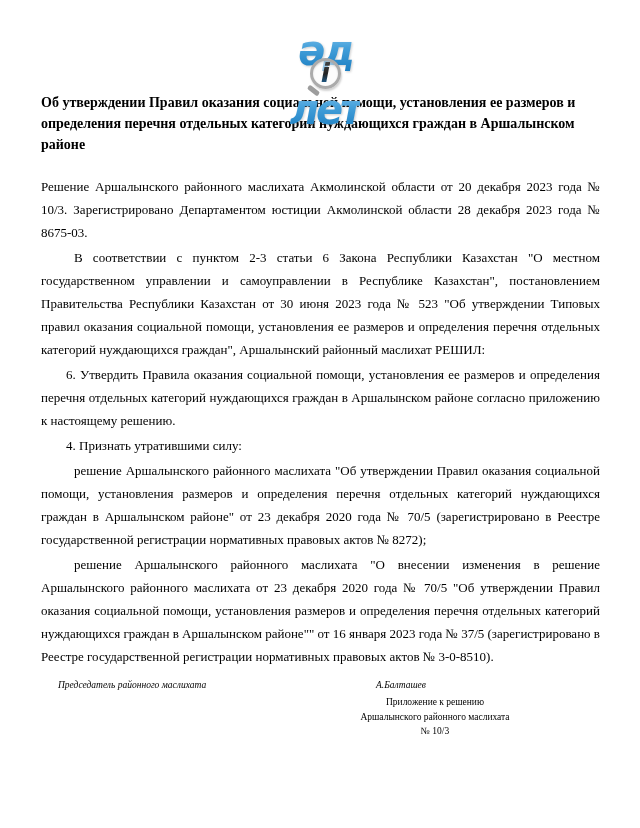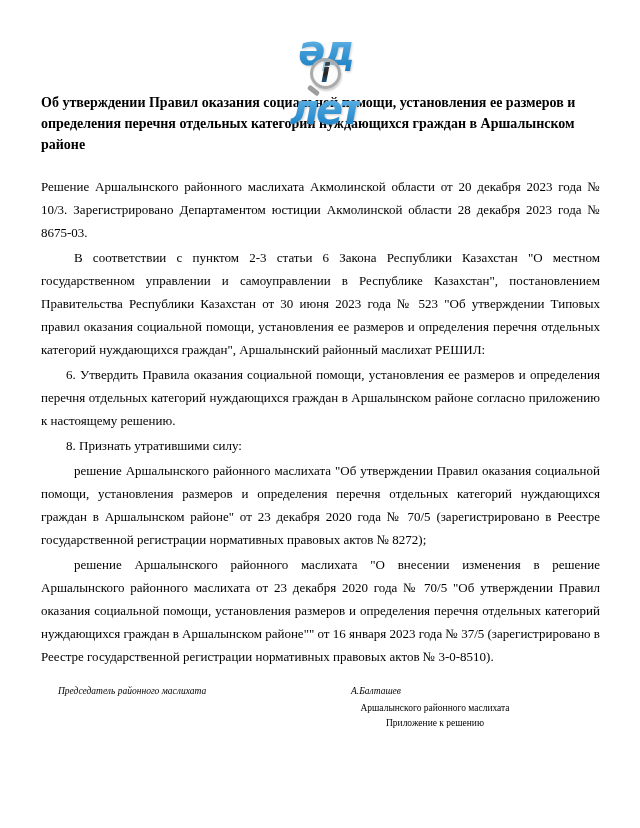--- a/index.html
+++ b/index.html
@@ -135,7 +135,7 @@
       <p class="para ind-none">Решение Аршалынского районного маслихата Акмолинской области от 20 декабря 2023 года № 10/3. Зарегистрировано Департаментом юстиции Акмолинской области 28 декабря 2023 года № 8675-03.</p>
       <p class="para ind-lg">В соответствии с пунктом 2-3 статьи 6 Закона Республики Казахстан "О местном государственном управлении и самоуправлении в Республике Казахстан", постановлением Правительства Республики Казахстан от 30 июня 2023 года № 523 "Об утверждении Типовых правил оказания социальной помощи, установления ее размеров и определения перечня отдельных категорий нуждающихся граждан", Аршалынский районный маслихат РЕШИЛ:</p>
       <p class="para ind-md">6. Утвердить Правила оказания социальной помощи, установления ее размеров и определения перечня отдельных категорий нуждающихся граждан в Аршалынском районе согласно приложению к настоящему решению.</p>
-      <p class="para ind-md">8. Признать утратившими силу:</p>
+      <p class="para ind-md">4. Признать утратившими силу:</p>
       <p class="para ind-lg">решение Аршалынского районного маслихата "Об утверждении Правил оказания социальной помощи, установления размеров и определения перечня отдельных категорий нуждающихся граждан в Аршалынском районе" от 23 декабря 2020 года № 70/5 (зарегистрировано в Реестре государственной регистрации нормативных правовых актов № 8272);</p>
       <p class="para ind-lg">решение Аршалынского районного маслихата "О внесении изменения в решение Аршалынского районного маслихата от 23 декабря 2020 года № 70/5 "Об утверждении Правил оказания социальной помощи, установления размеров и определения перечня отдельных категорий нуждающихся граждан в Аршалынском районе"" от 16 января 2023 года № 37/5 (зарегистрировано в Реестре государственной регистрации нормативных правовых актов № 3-0-8510).</p>
     </div>

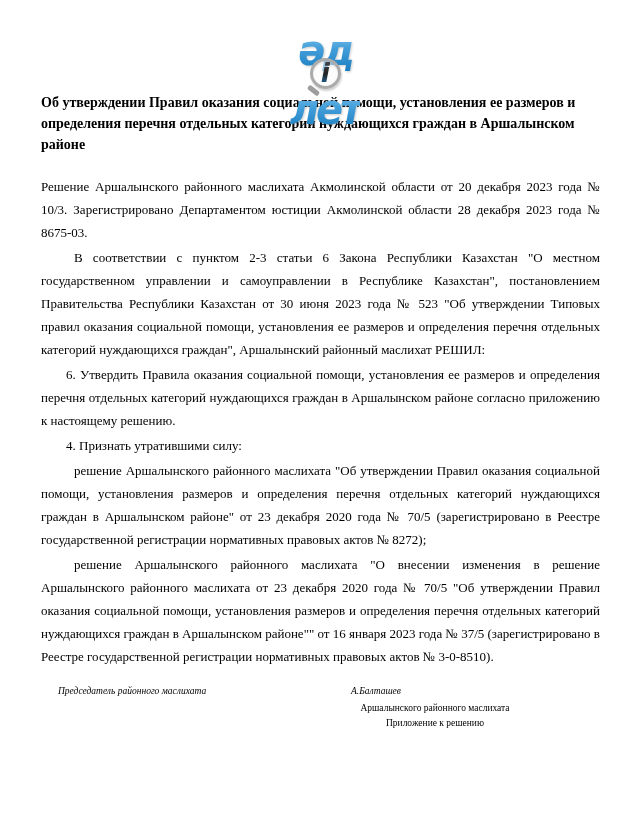--- a/index.html
+++ b/index.html
@@ -98,7 +98,7 @@
   .signature-row {
     position: relative;
     height: 14px;
-    margin-top: 17px;
+    margin-top: 11px;
     font-style: italic;
     font-size: 9.5px;
     line-height: 12px;

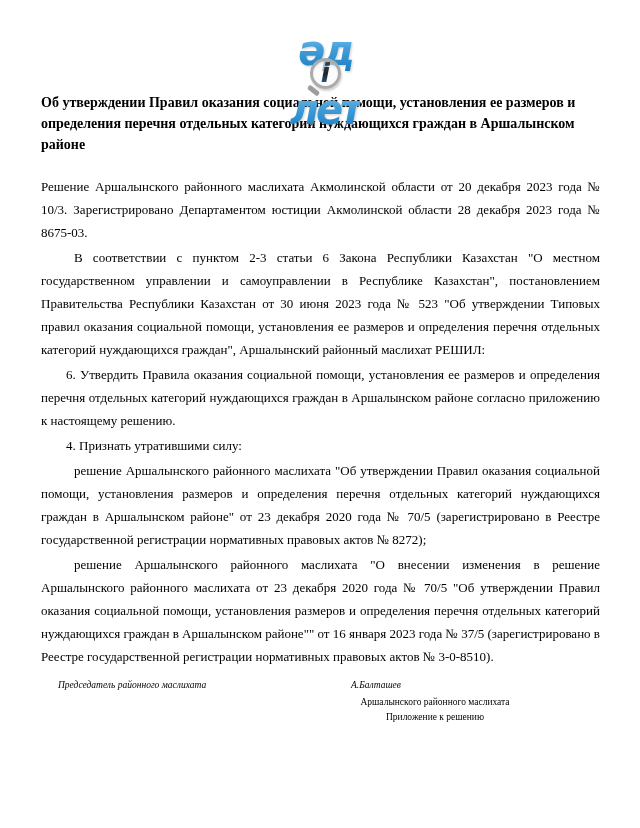--- a/index.html
+++ b/index.html
@@ -104,7 +104,7 @@
     line-height: 12px;
   }
   .sig-left  { position: absolute; left: 17px;  top: 0; }
-  .sig-right { position: absolute; left: 310px; top: 0; }
+  .sig-right { position: absolute; left: 335px; top: 0; }
 
   
   .appendix {

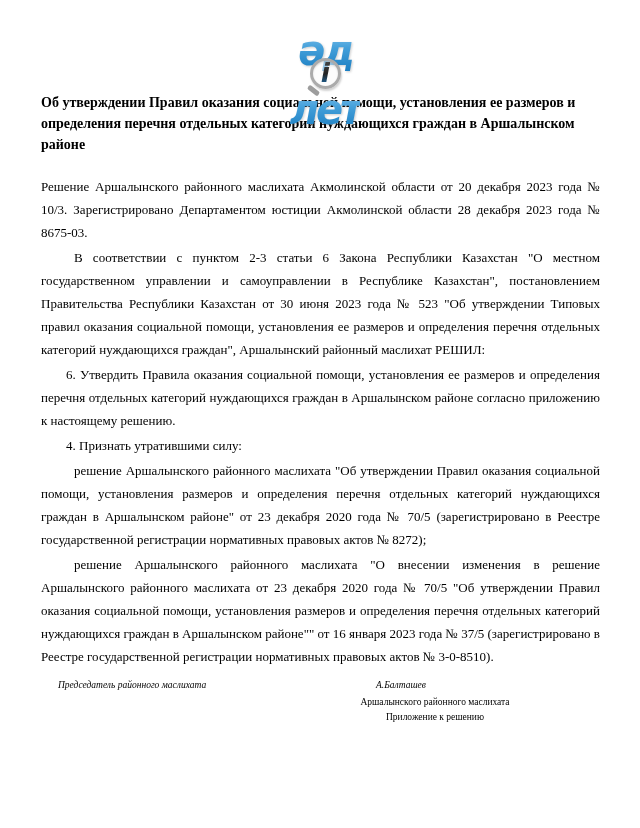--- a/index.html
+++ b/index.html
@@ -146,8 +146,8 @@
   </div>
 
   <div class="appendix">
+      <div class="appendix-line">Приложение к решению</div>
       <div class="appendix-line">Аршалынского районного маслихата</div>
-      <div class="appendix-line">Приложение к решению</div>
     </div>
 
 </div>

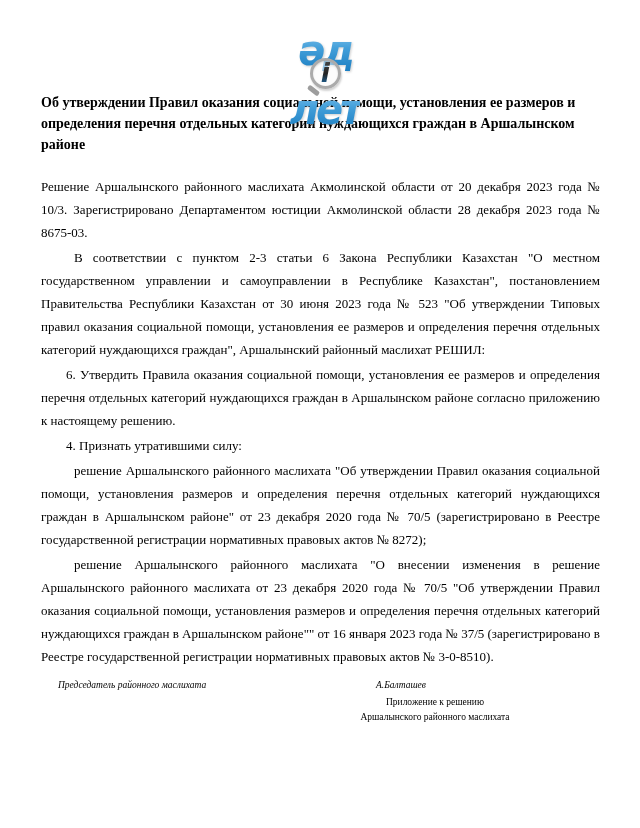--- a/index.html
+++ b/index.html
@@ -148,6 +148,7 @@
   <div class="appendix">
       <div class="appendix-line">Приложение к решению</div>
       <div class="appendix-line">Аршалынского районного маслихата</div>
+      <div class="appendix-line">№ 10/3</div>
     </div>
 
 </div>

